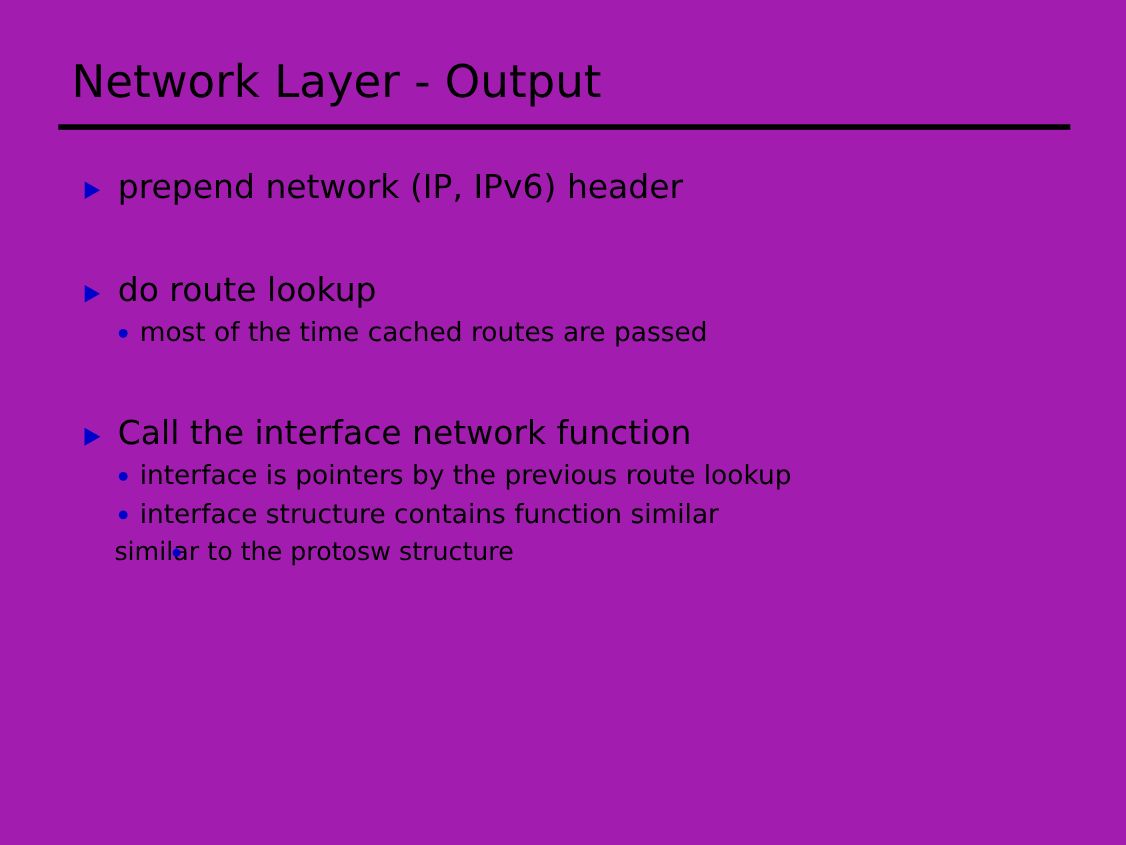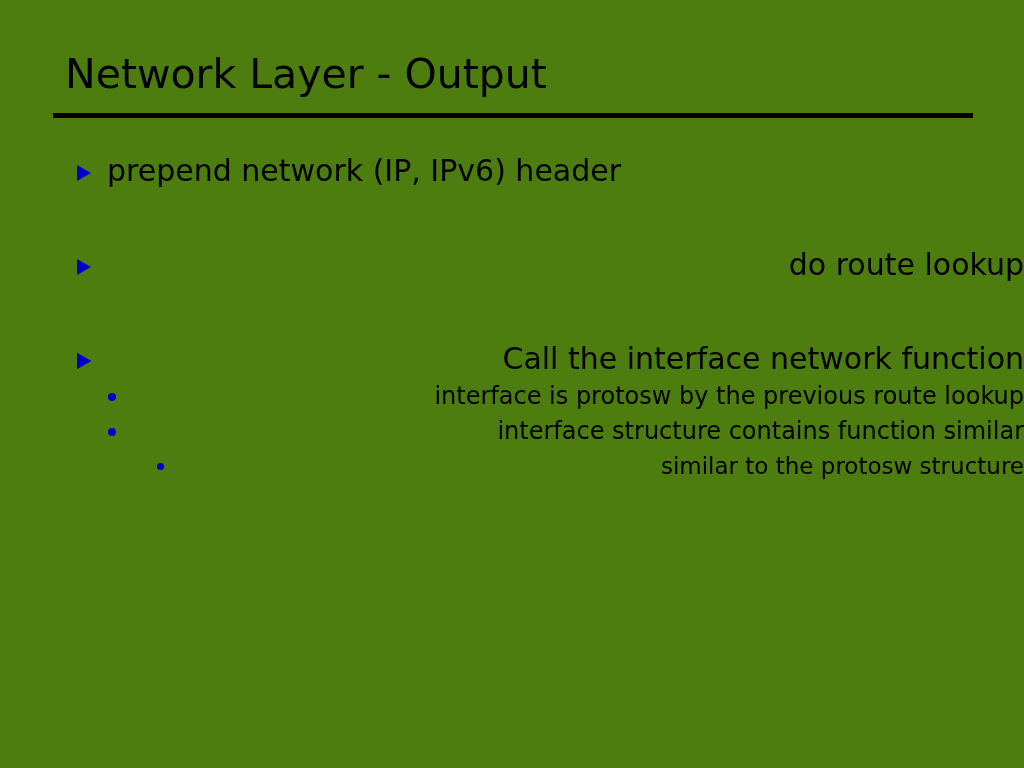--- a/index.html
+++ b/index.html
@@ -19,7 +19,7 @@
     position: relative;
     width: 1024px;
     height: 768px;
-    background: #4d7c0f;
+    background: #a21caf;
   }
 
   

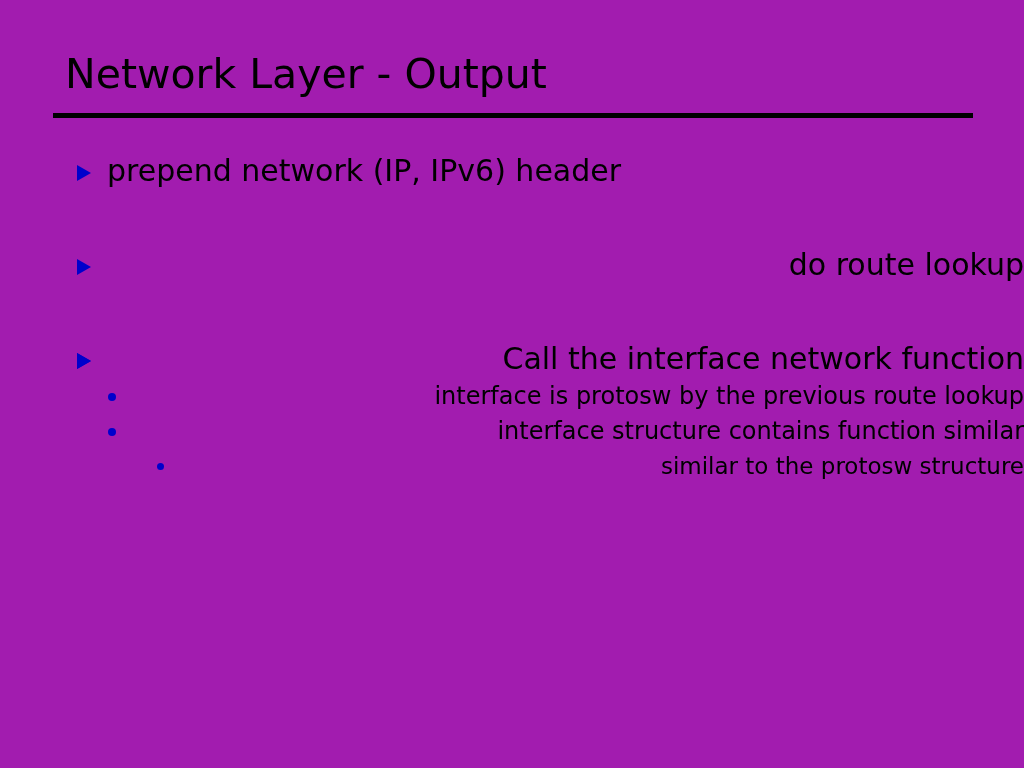--- a/index.html
+++ b/index.html
@@ -57,7 +57,6 @@
   }
   .group + .group {
     margin-top: 56px;
-    text-align: right;
   }
 
   

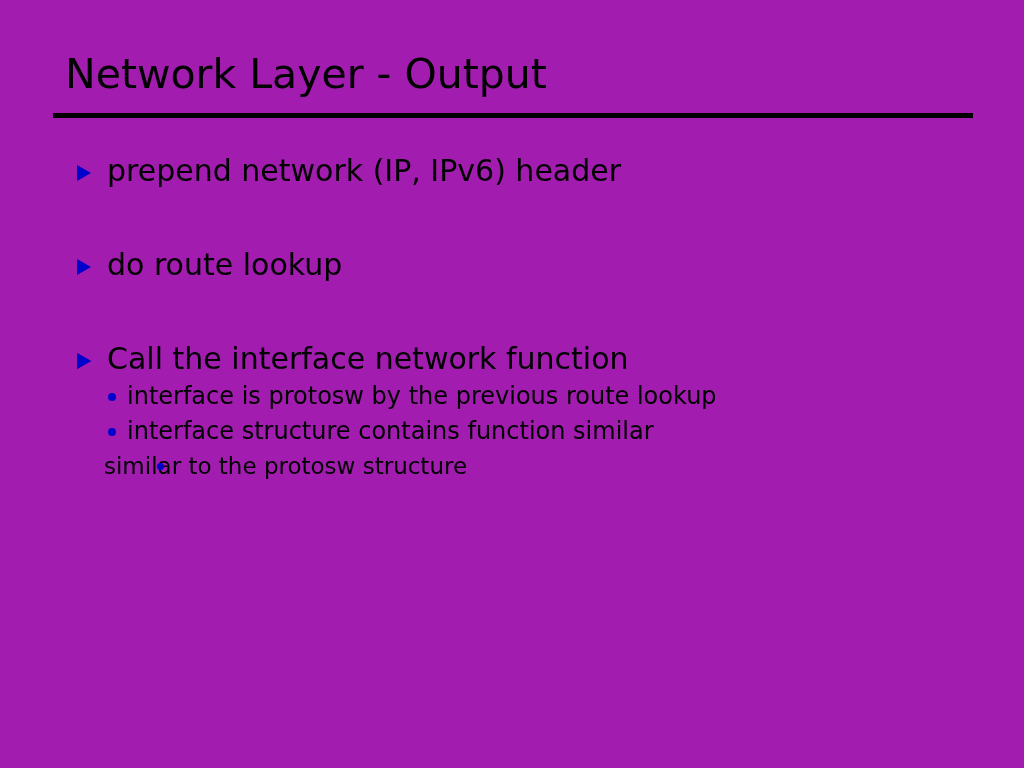--- a/index.html
+++ b/index.html
@@ -144,6 +144,12 @@
         <span class="marker-tri"></span>
         <span>do route lookup</span>
       </div>
+      <div class="sub-list">
+        <div class="li2">
+          <span class="marker-dot"></span>
+          <span>most of the time cached routes are passed</span>
+        </div>
+      </div>
     </div>
 
     <div class="group">

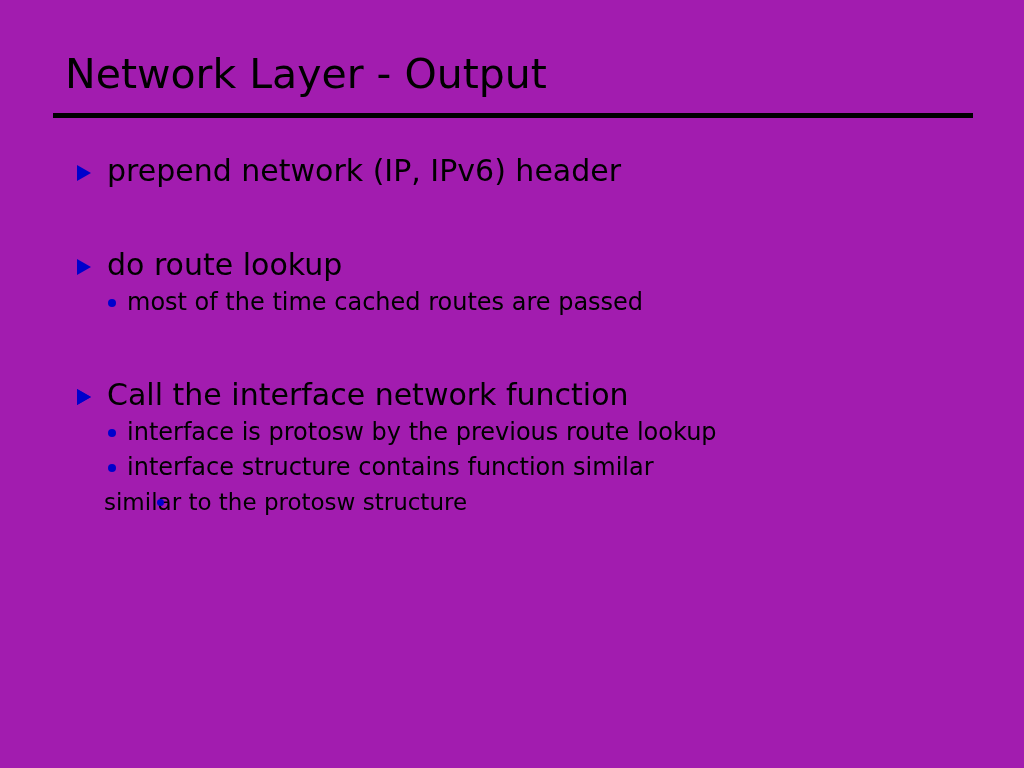--- a/index.html
+++ b/index.html
@@ -166,7 +166,7 @@
       <div class="sub-list">
         <div class="li2">
           <span class="marker-dot"></span>
-          <span>interface is protosw by the previous route lookup</span>
+          <span>interface is pointers by the previous route lookup</span>
         </div>
         <div class="li2">
           <span class="marker-dot"></span>

